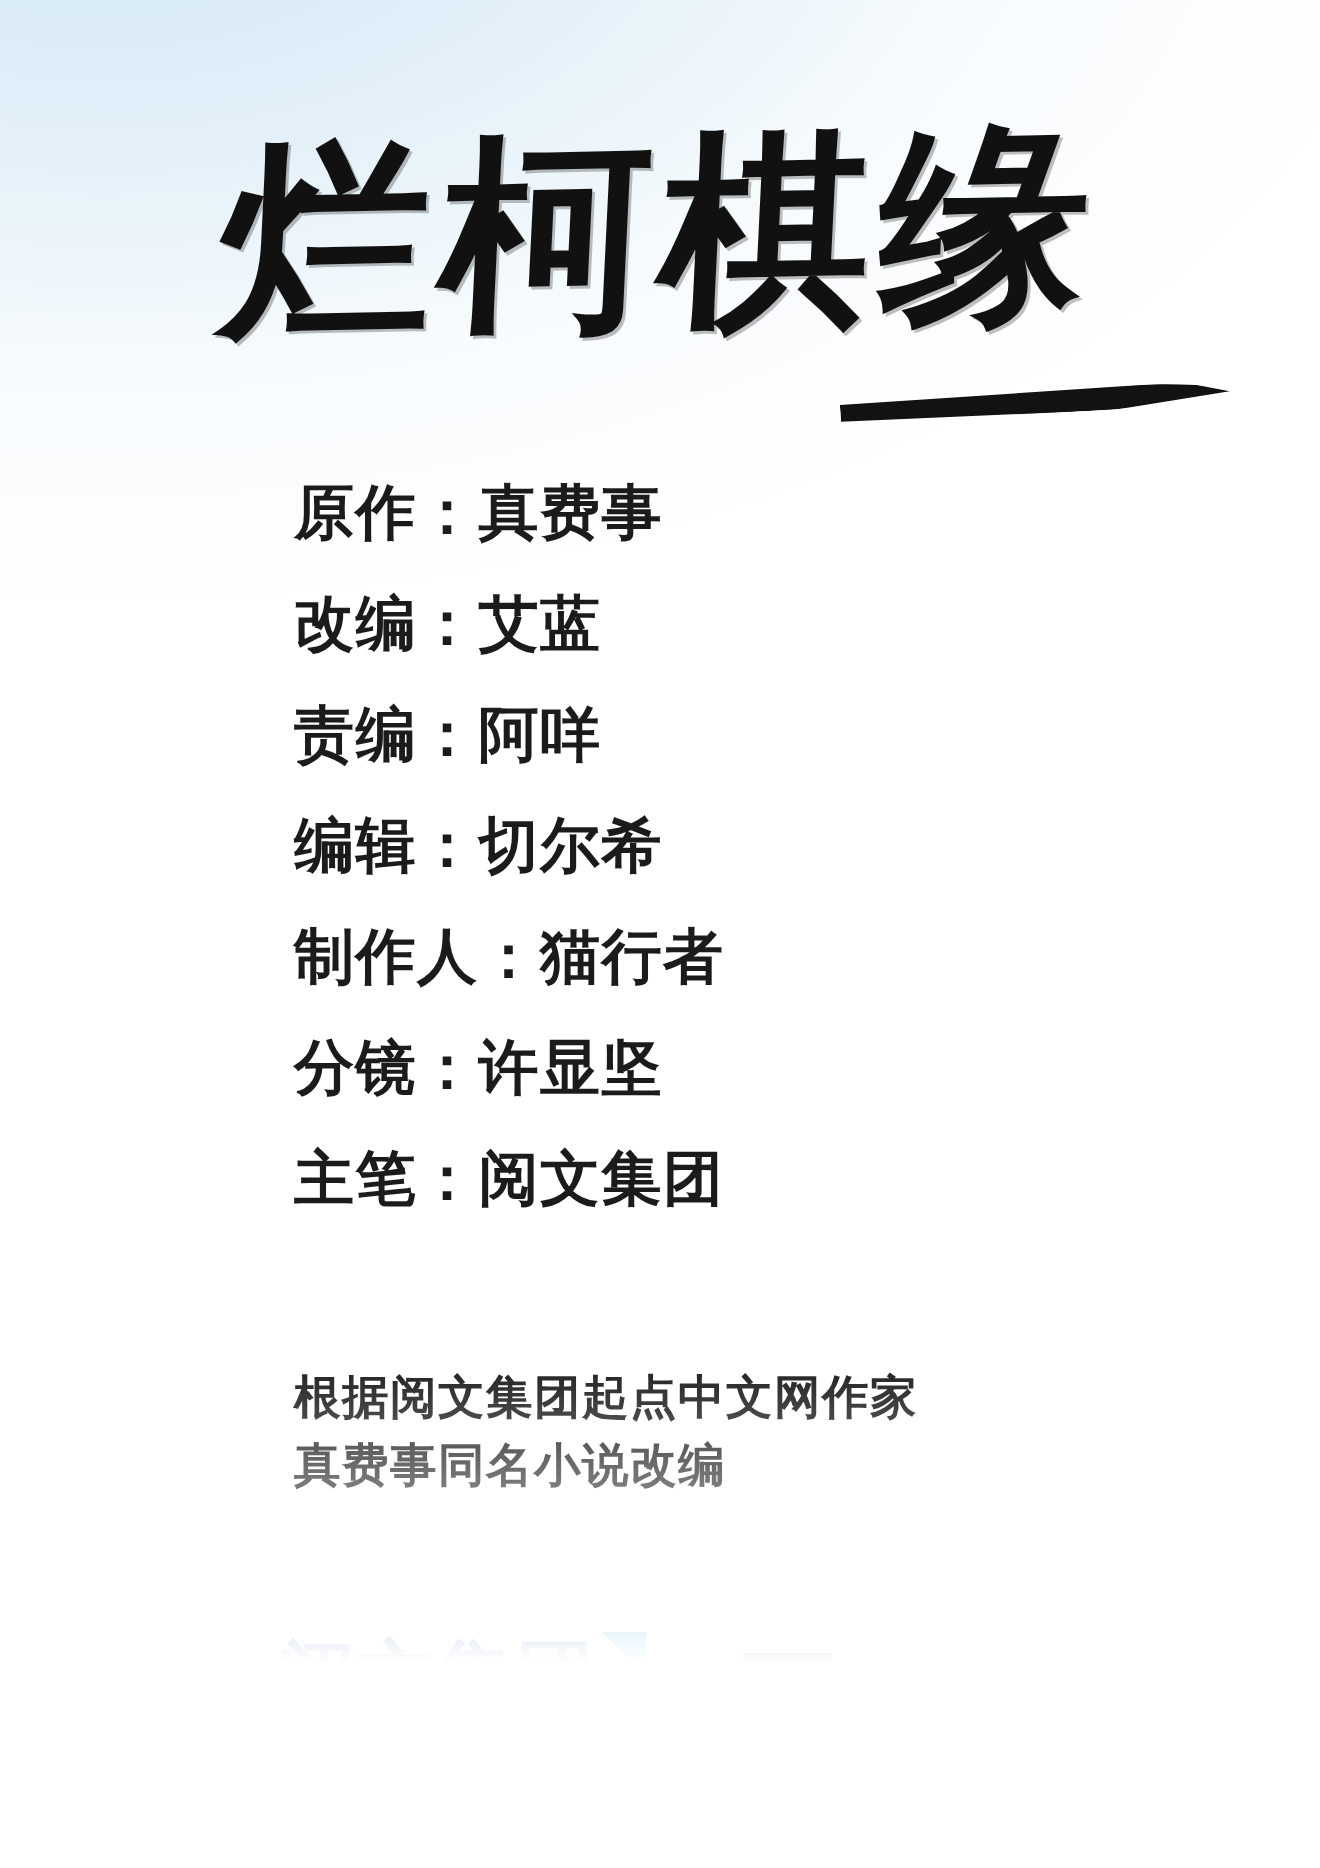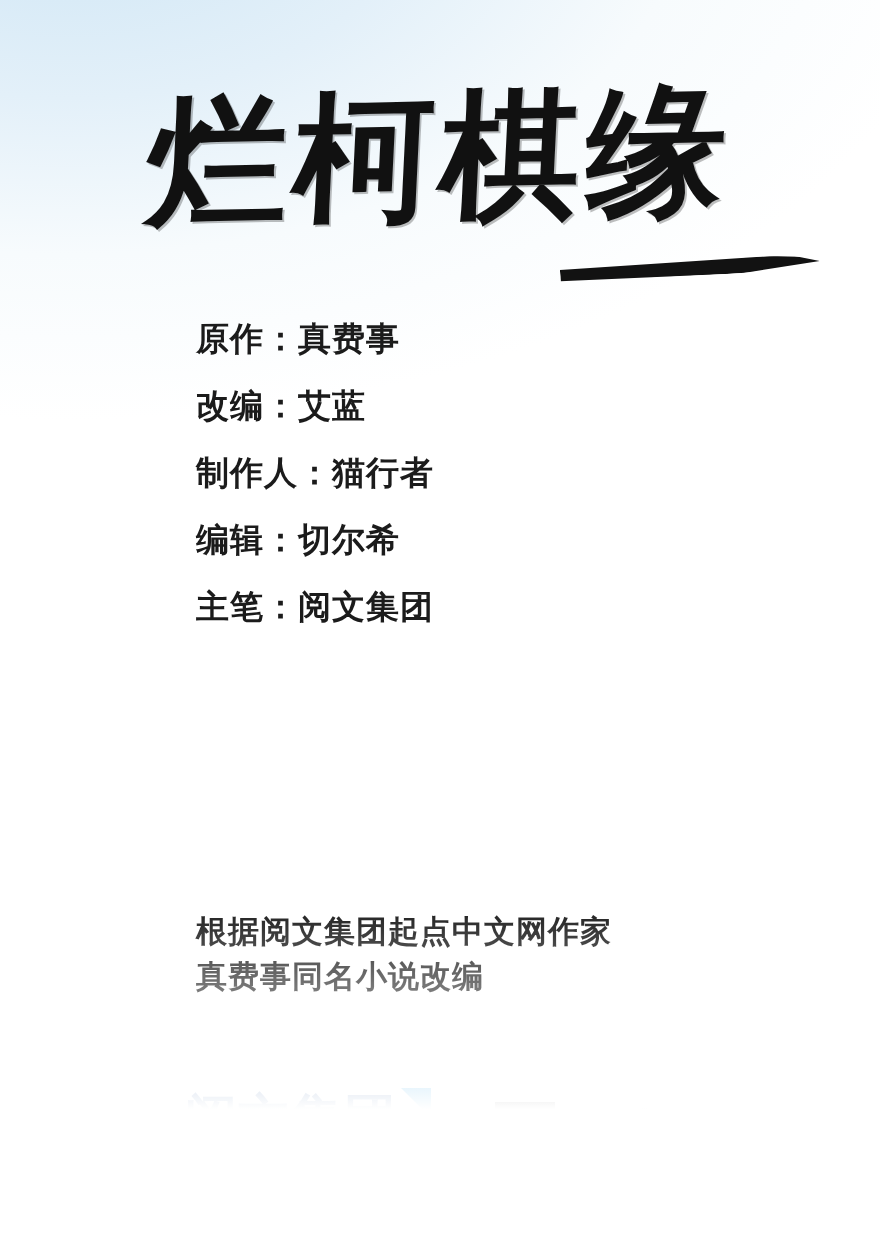--- a/index.html
+++ b/index.html
@@ -71,7 +71,7 @@
     width: 600px;
   }
   .credit-line {
-    font-size: 33px;
+    font-size: 40px;
     font-weight: 700;
     color: #1b1b1b;
     line-height: 1.0;

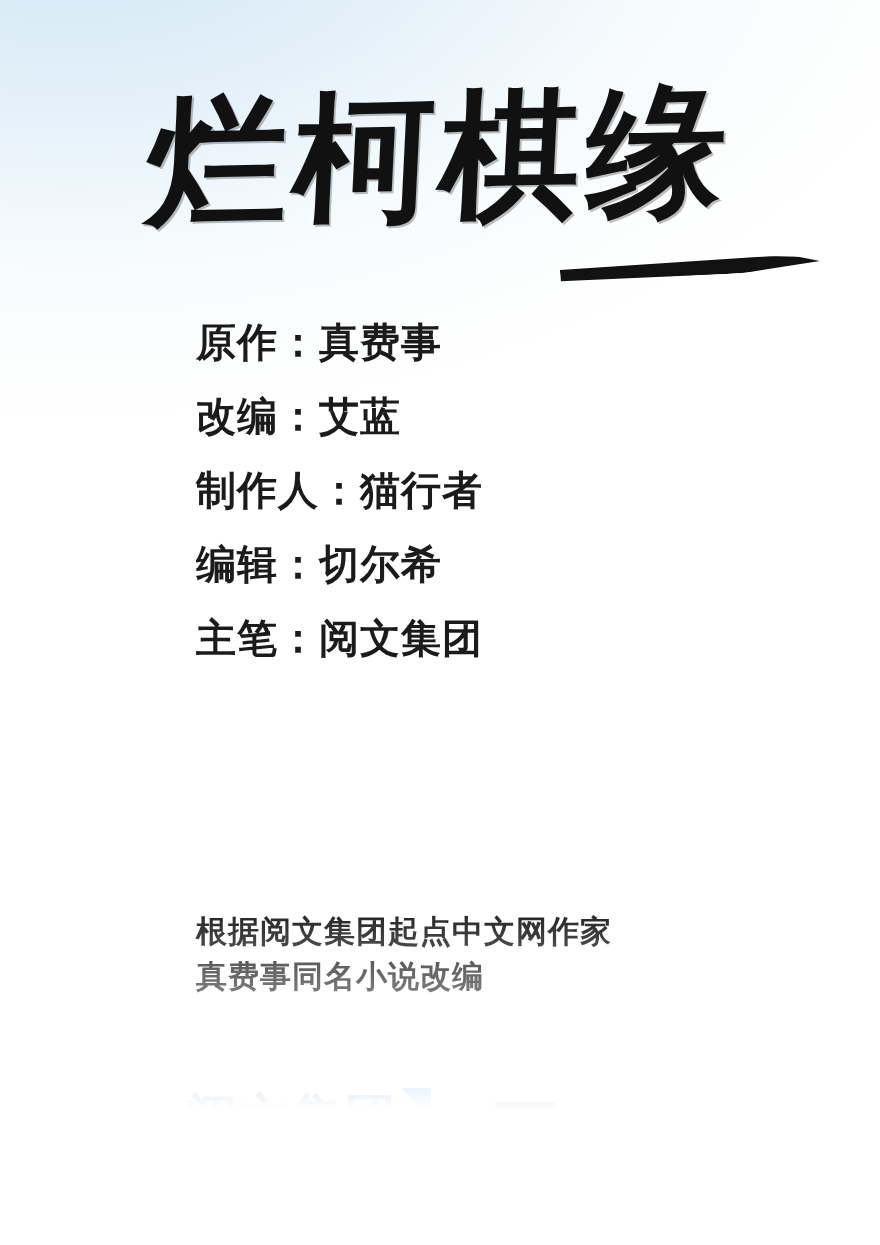--- a/index.html
+++ b/index.html
@@ -206,6 +206,7 @@
   <div class="credits">
     <div class="credit-line">原作：真费事</div>
     <div class="credit-line">改编：艾蓝</div>
+    <div class="credit-line">责编：阿咩</div>
     <div class="credit-line">制作人：猫行者</div>
     <div class="credit-line">编辑：切尔希</div>
     <div class="credit-line">主笔：阅文集团</div>

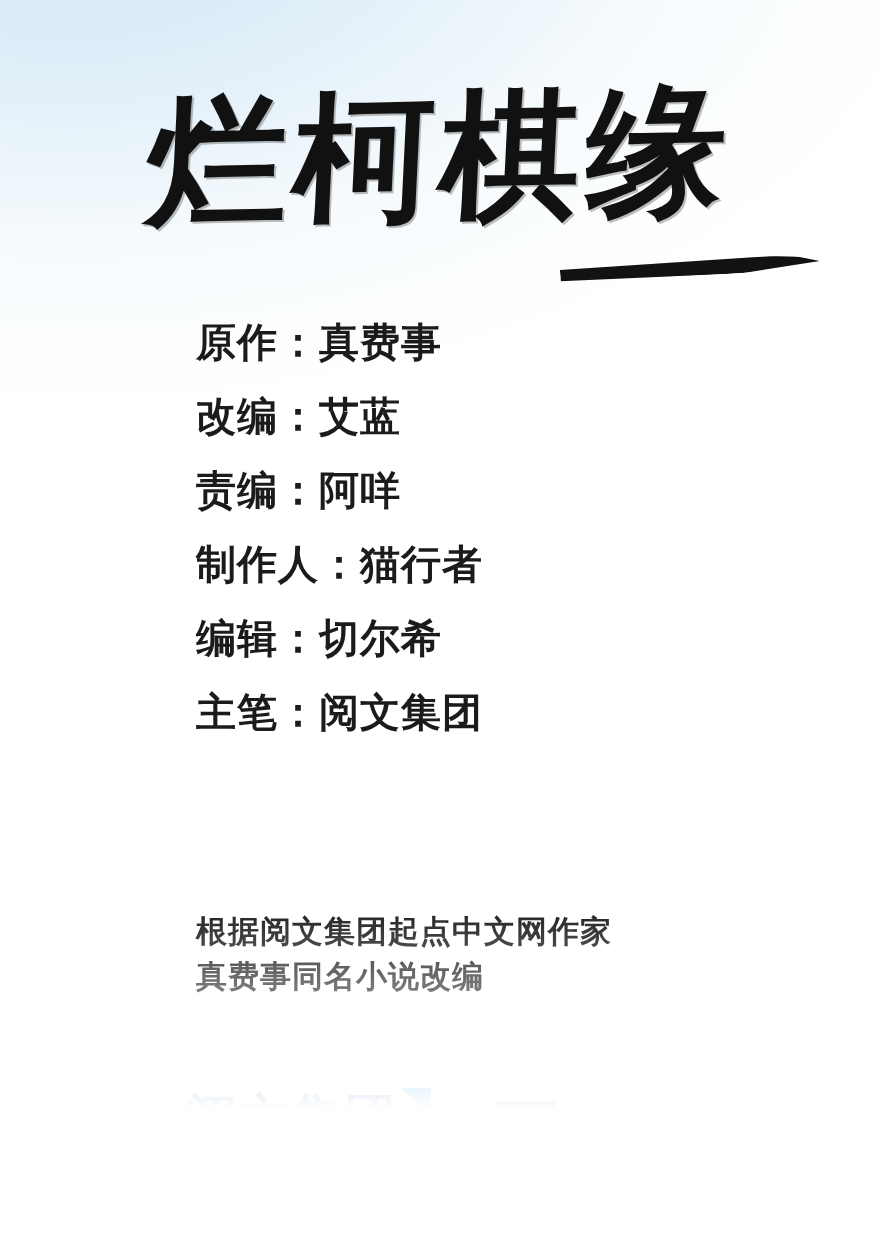--- a/index.html
+++ b/index.html
@@ -207,8 +207,8 @@
     <div class="credit-line">原作：真费事</div>
     <div class="credit-line">改编：艾蓝</div>
     <div class="credit-line">责编：阿咩</div>
+    <div class="credit-line">编辑：切尔希</div>
     <div class="credit-line">制作人：猫行者</div>
-    <div class="credit-line">编辑：切尔希</div>
     <div class="credit-line">主笔：阅文集团</div>
   </div>
 

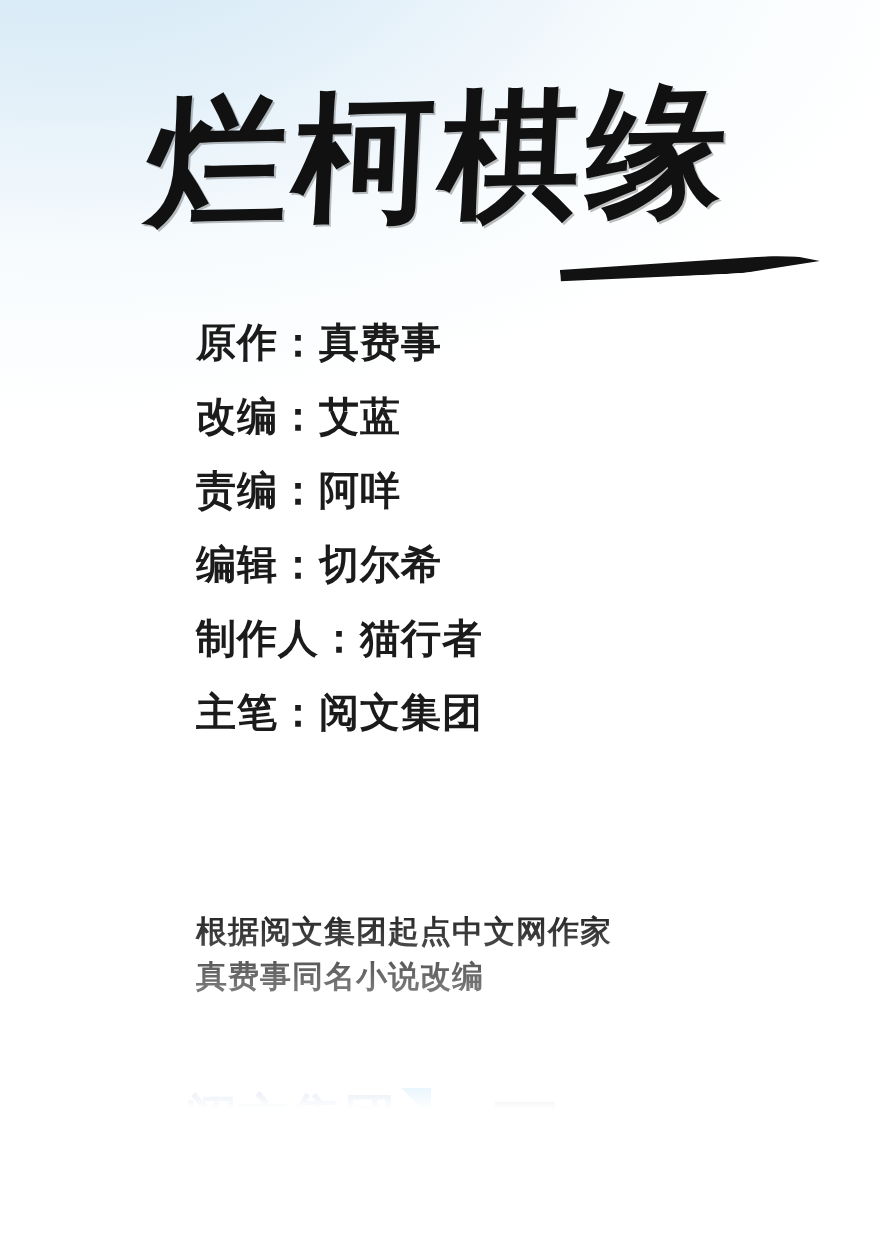--- a/index.html
+++ b/index.html
@@ -209,6 +209,7 @@
     <div class="credit-line">责编：阿咩</div>
     <div class="credit-line">编辑：切尔希</div>
     <div class="credit-line">制作人：猫行者</div>
+    <div class="credit-line">分镜：许显坚</div>
     <div class="credit-line">主笔：阅文集团</div>
   </div>
 

